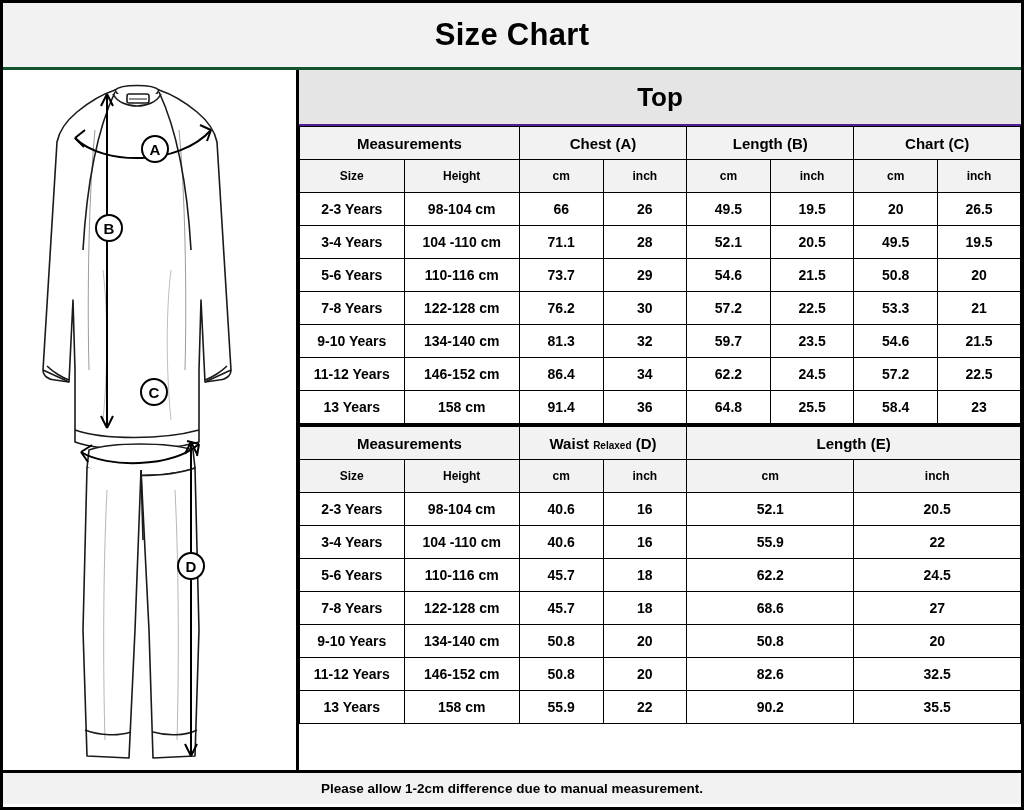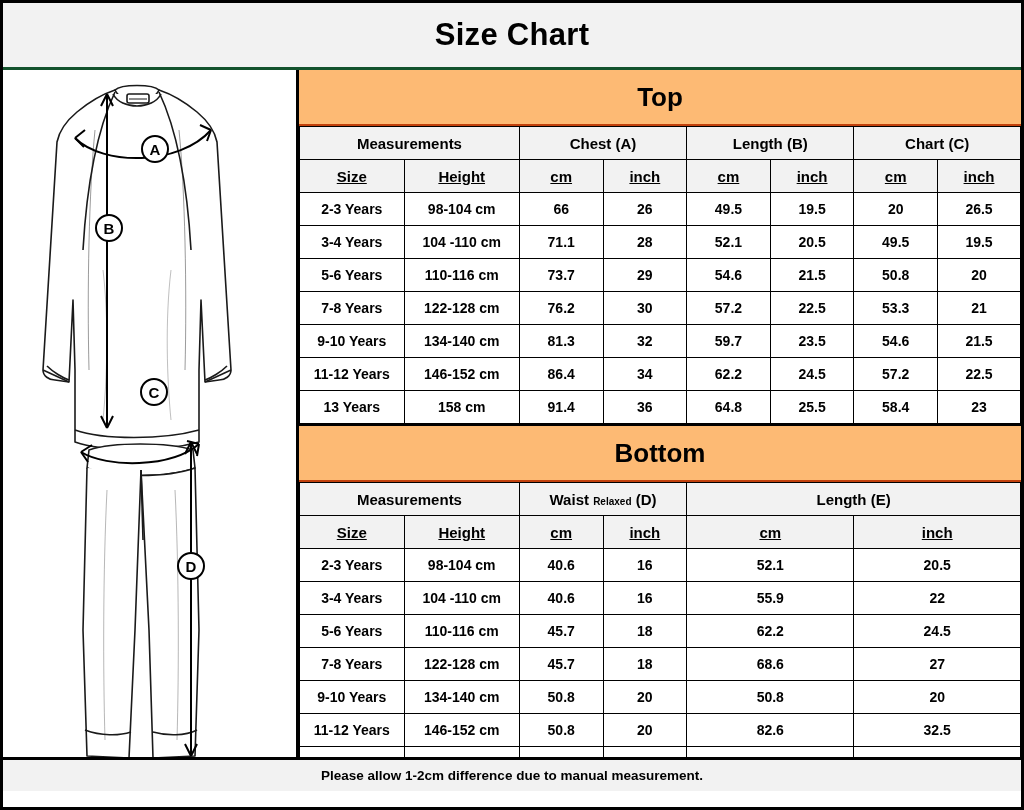--- a/index.html
+++ b/index.html
@@ -73,8 +73,8 @@
     justify-content: center;
     font-size: 26px;
     font-weight: bold;
-    border-bottom: 2px solid #c2410c;
-    background: #fdba74;
+    border-bottom: 2px solid #4c1d95;
+    background: #e5e5e5;
     box-sizing: border-box;
     text-align: center;
   }

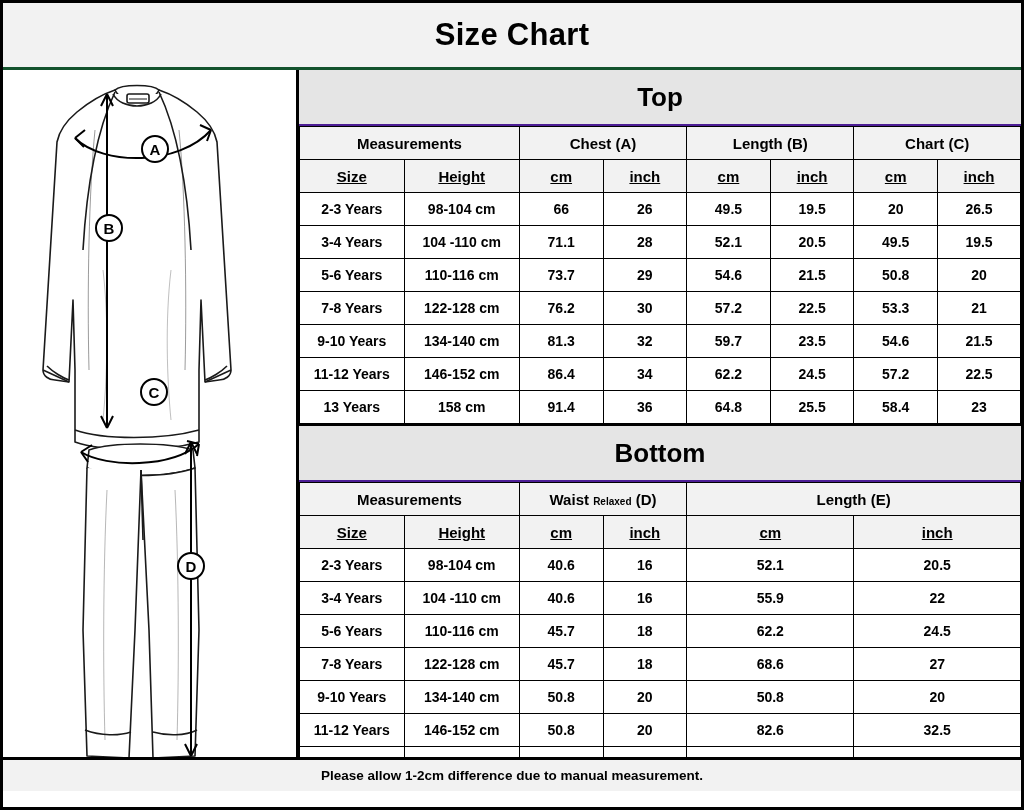--- a/index.html
+++ b/index.html
@@ -103,8 +103,7 @@
     background: #ffffff;
   }
   table.chart th.sub {
-    font-size: 15px;
-    text-decoration: underline;
+    font-size: 12px;
   }
   .relaxed {
     font-size: 10px;

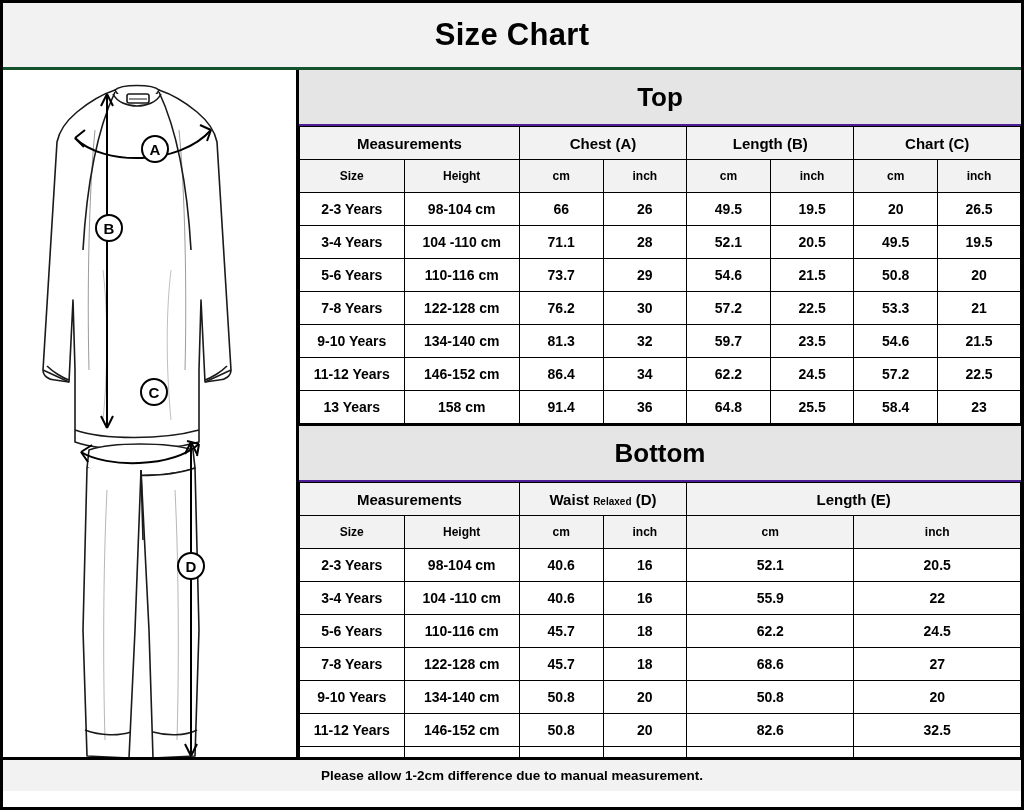--- a/index.html
+++ b/index.html
@@ -327,7 +327,6 @@
       </div>
 
       <div class="tbl-wrap">
-        <div class="section-head">Bottom</div>
         <table class="chart">
           <colgroup>
             <col style="width:14.5%">

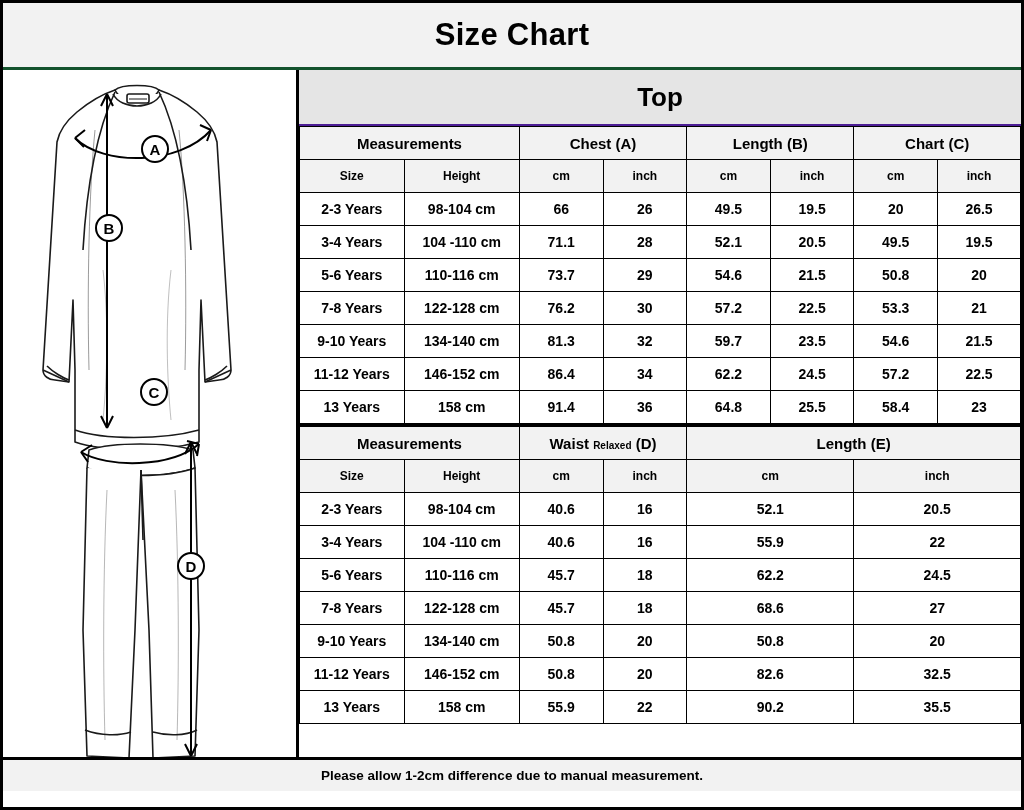--- a/index.html
+++ b/index.html
@@ -55,7 +55,7 @@
   
   .footer {
     position: absolute;
-    left: 0; right: 0; bottom: 16px;
+    left: 0; right: 0; bottom: 3px;
     height: 31px;
     border-top: 3px solid #000000;
     display: flex;

